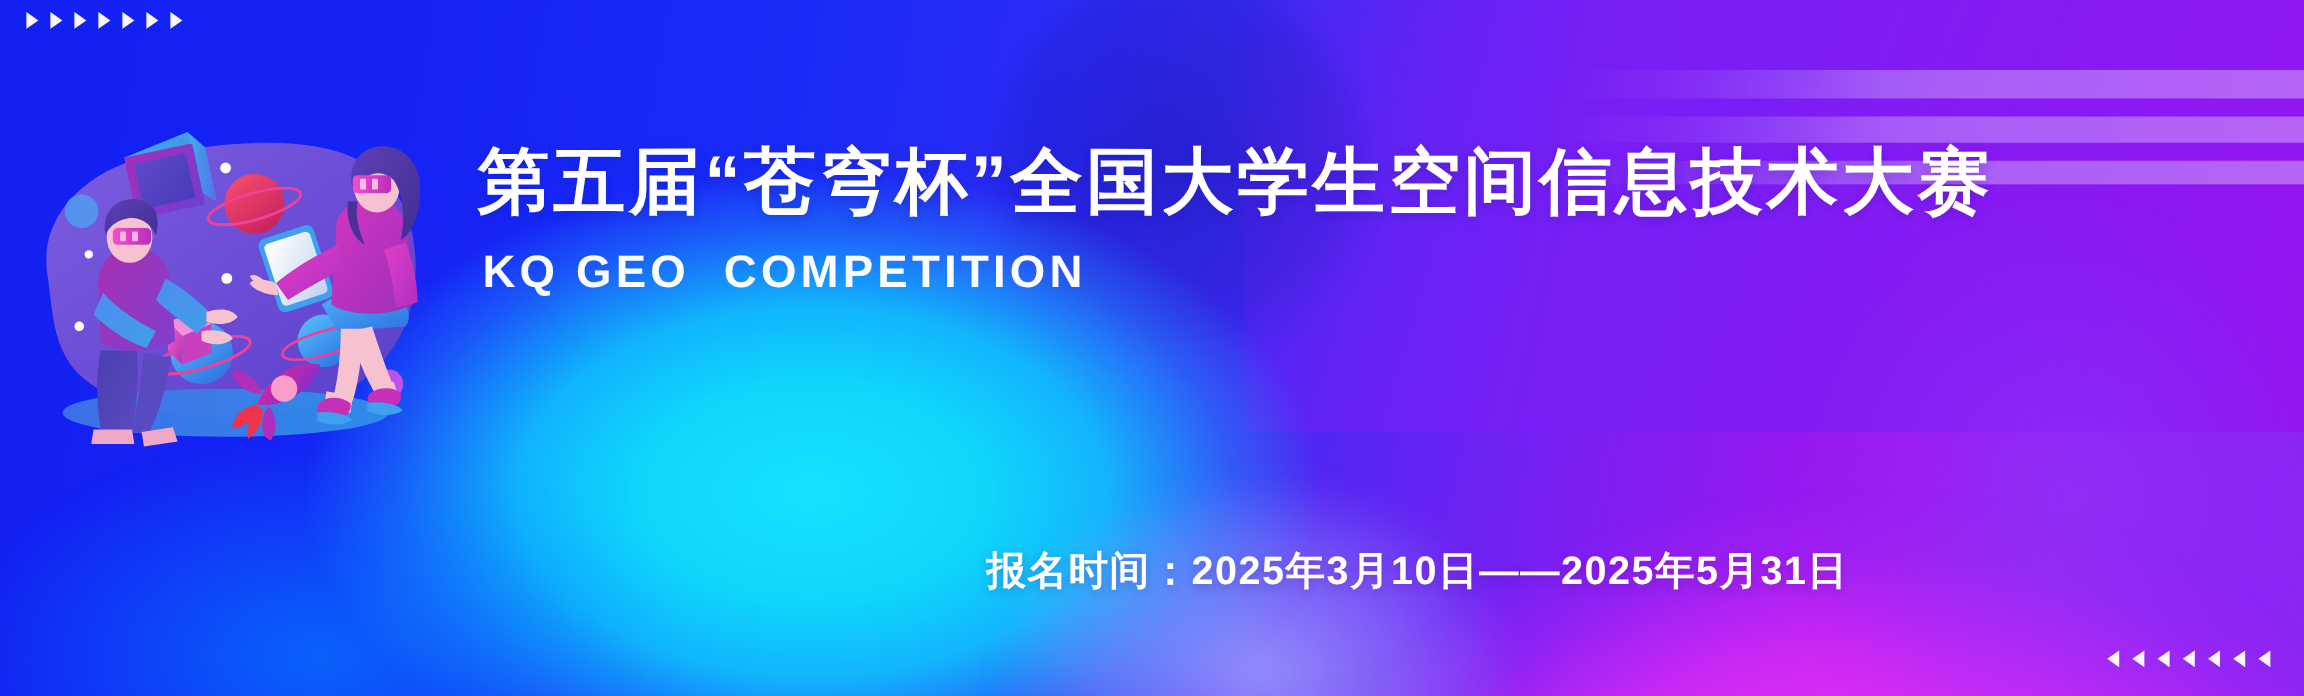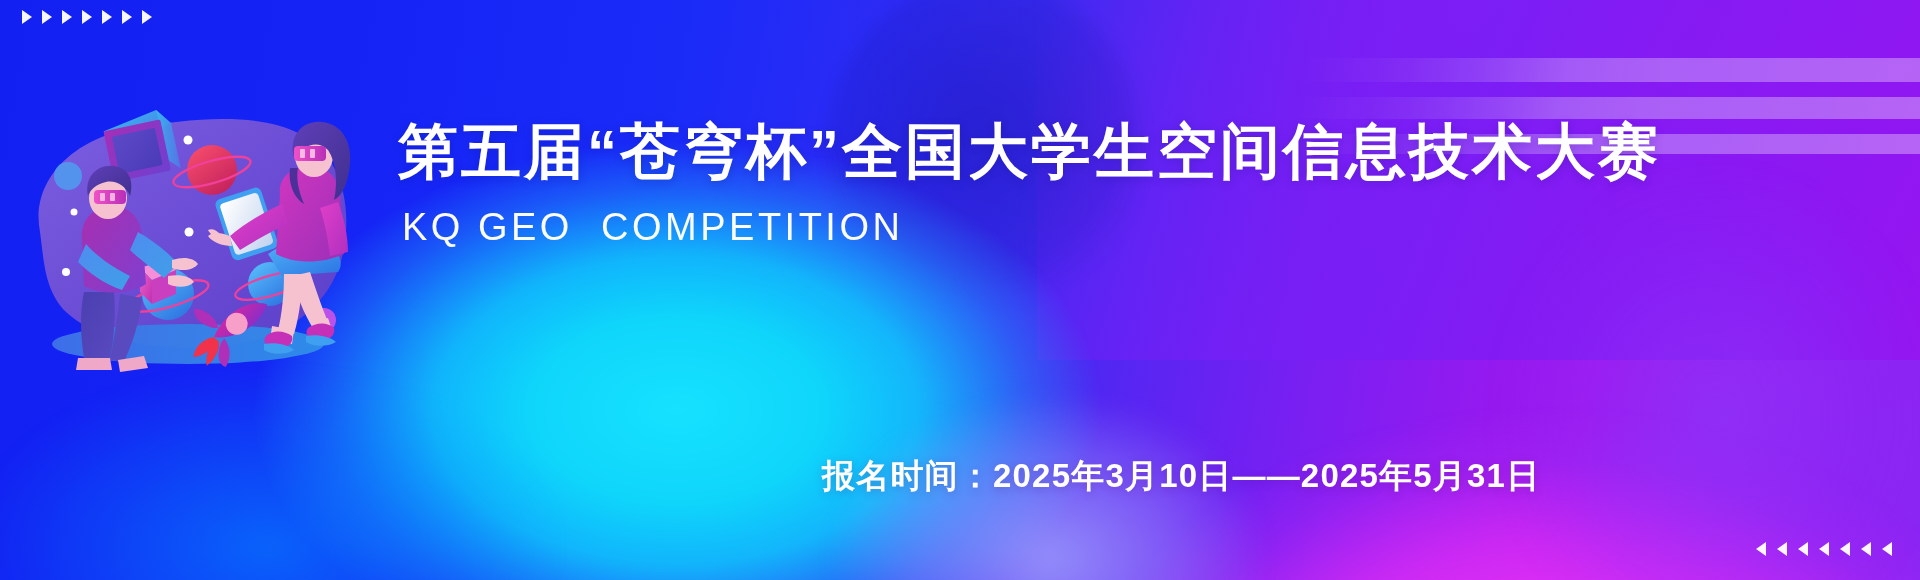--- a/index.html
+++ b/index.html
@@ -146,7 +146,7 @@
     margin:22px 0 0 4px;
     color:#ffffff;
     font-size:38px;
-    font-weight:400;
+    font-weight:700;
     letter-spacing:3.5px;
     line-height:1.1;
     white-space:pre;

